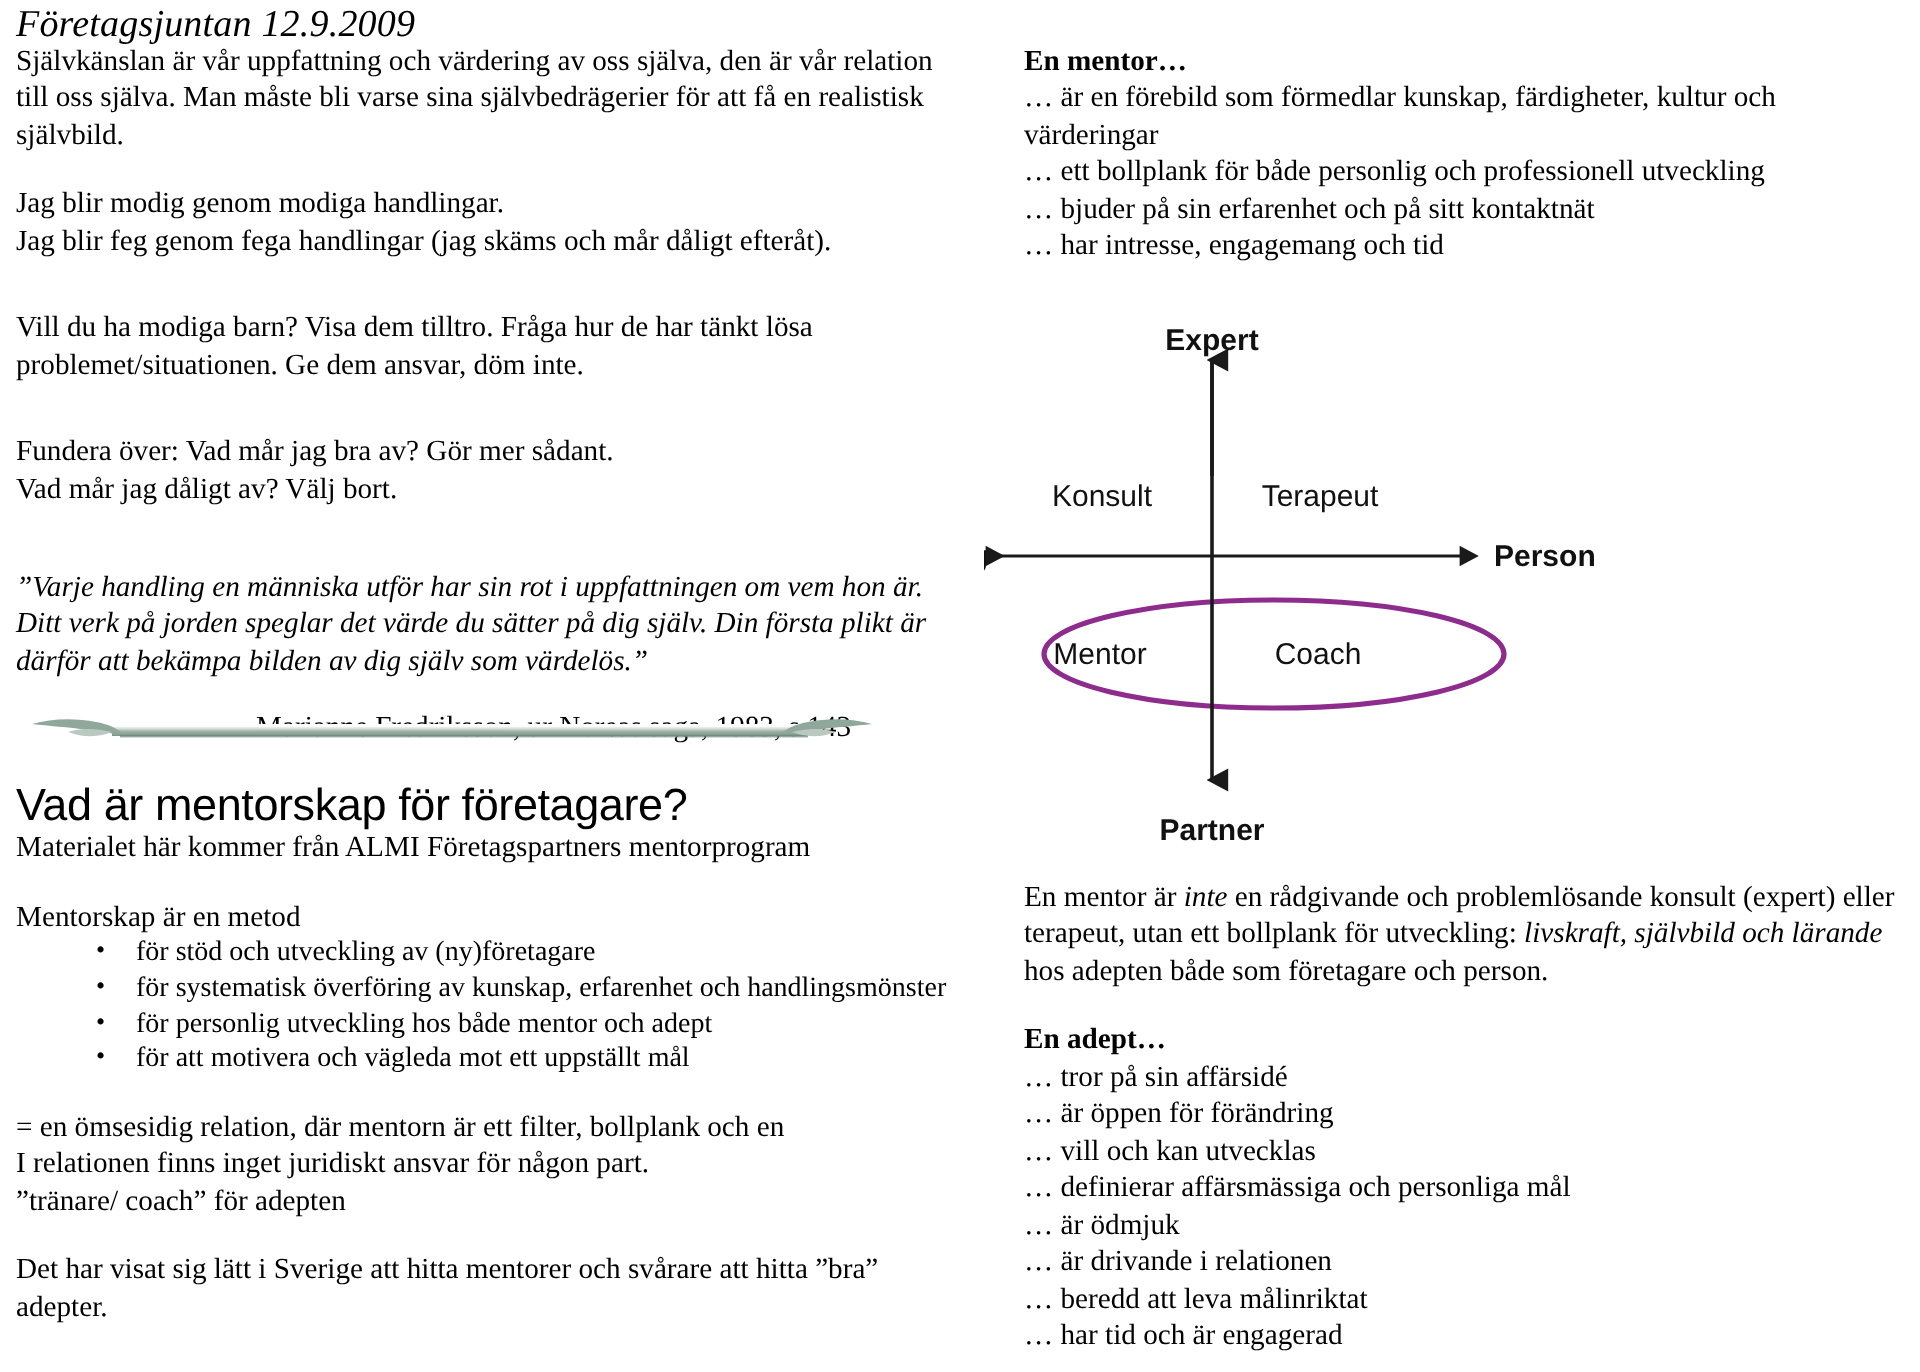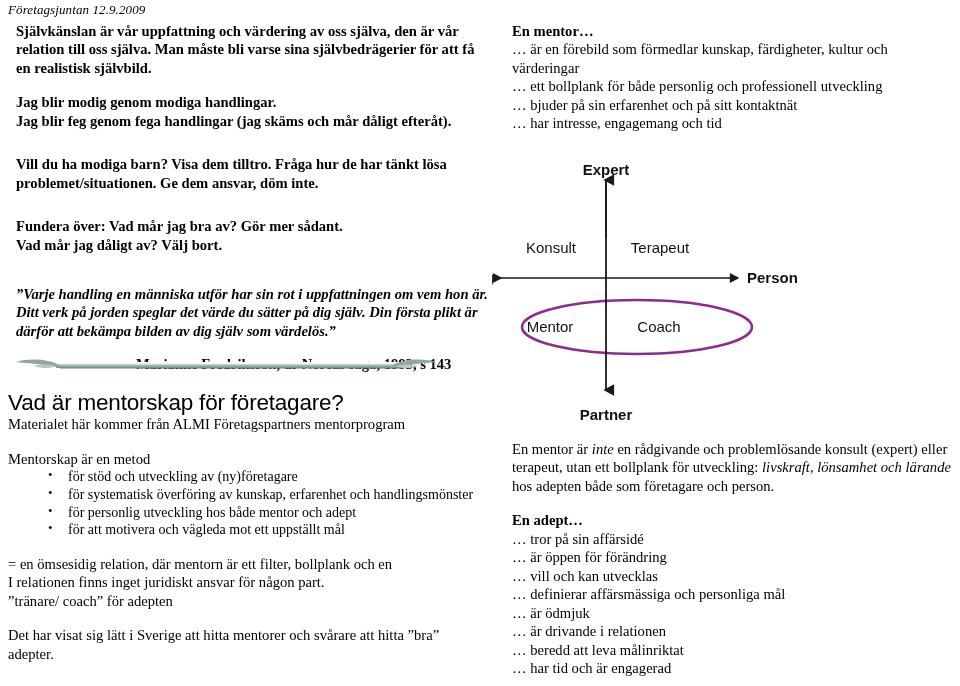--- a/index.html
+++ b/index.html
@@ -28,7 +28,7 @@
     left: 8px;
     top: 2px;
     font-style: italic;
-    font-size: 13px;
+    font-size: 19px;
     letter-spacing: 0.1px;
   }
 

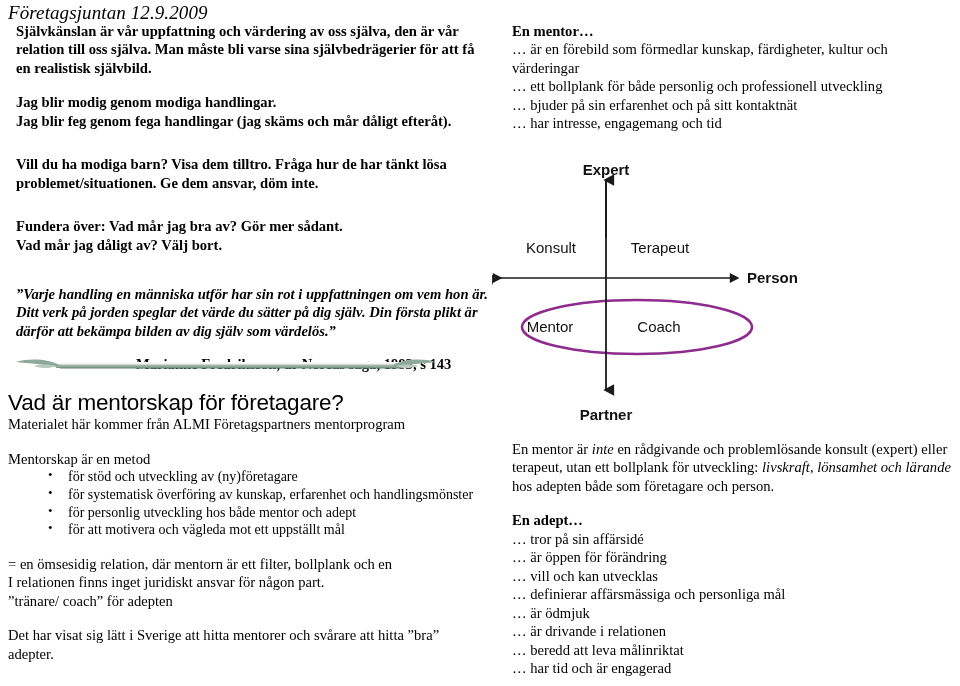--- a/index.html
+++ b/index.html
@@ -35,10 +35,9 @@
   
   .col-left {
     position: absolute;
-    left: 16px;
+    left: 8px;
     top: 22px;
     width: 472px;
-    font-weight: bold;
   }
   .col-right-top {
     position: absolute;

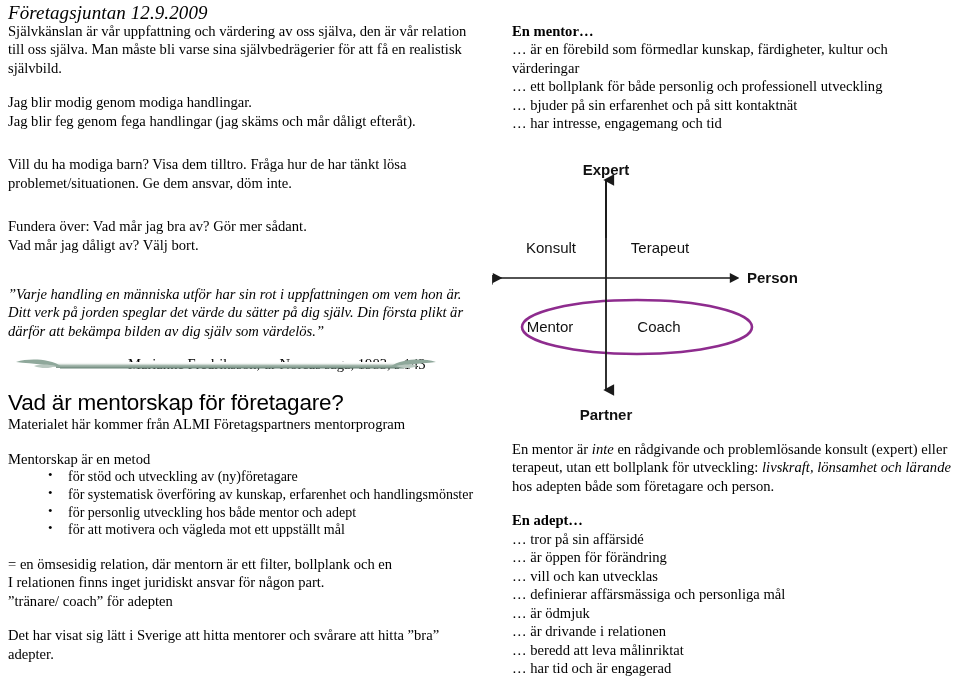--- a/index.html
+++ b/index.html
@@ -265,7 +265,7 @@
   </div>
 
   <div class="col-right-bottom">
-    <p class="p"><span>En mentor är </span><span class="ital">inte</span><span> en rådgivande och problemlösande konsult (expert) eller terapeut, utan ett bollplank för utveckling: </span><span class="ital">livskraft, lönsamhet och lärande</span><span> hos adepten både som företagare och person.</span></p>
+    <p class="p"><span>En mentor är </span><span class="ital">inte</span><span> en rådgivande och problemlösande konsult (expert) eller terapeut, utan ett bollplank för utveckling: </span><span class="ital">livskraft, självbild och lärande</span><span> hos adepten både som företagare och person.</span></p>
     <div class="blank"></div>
     <div class="mentor-title">En adept…</div>
     <div class="dots-line">… tror på sin affärsidé</div>

